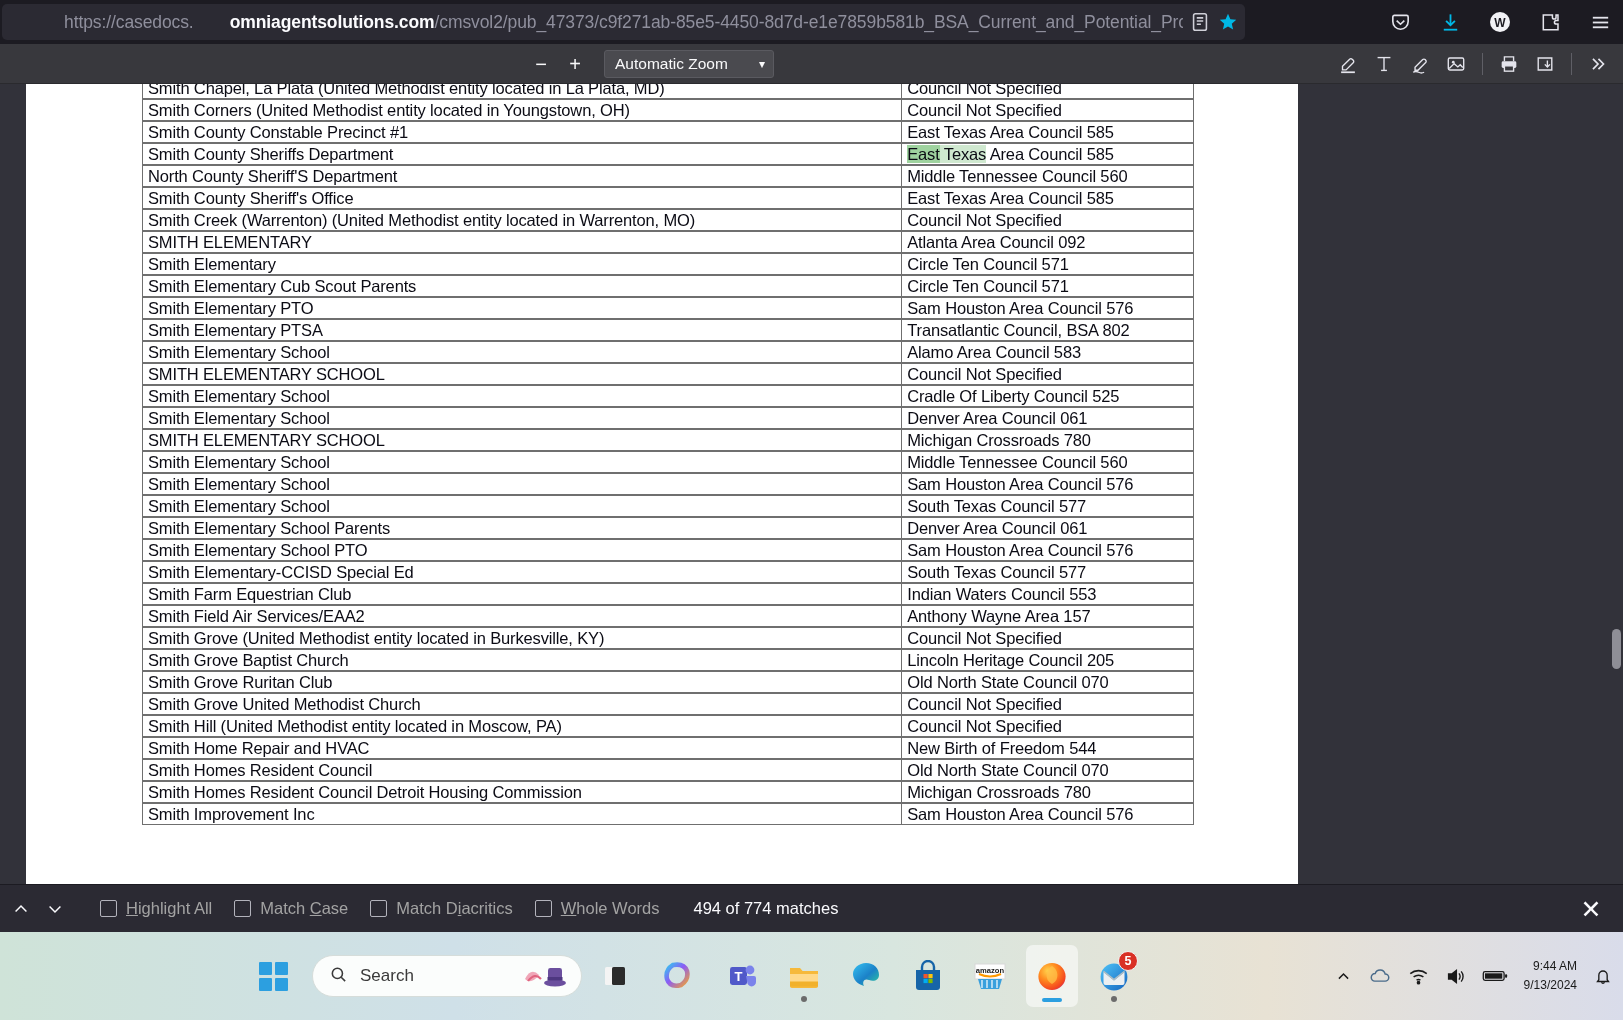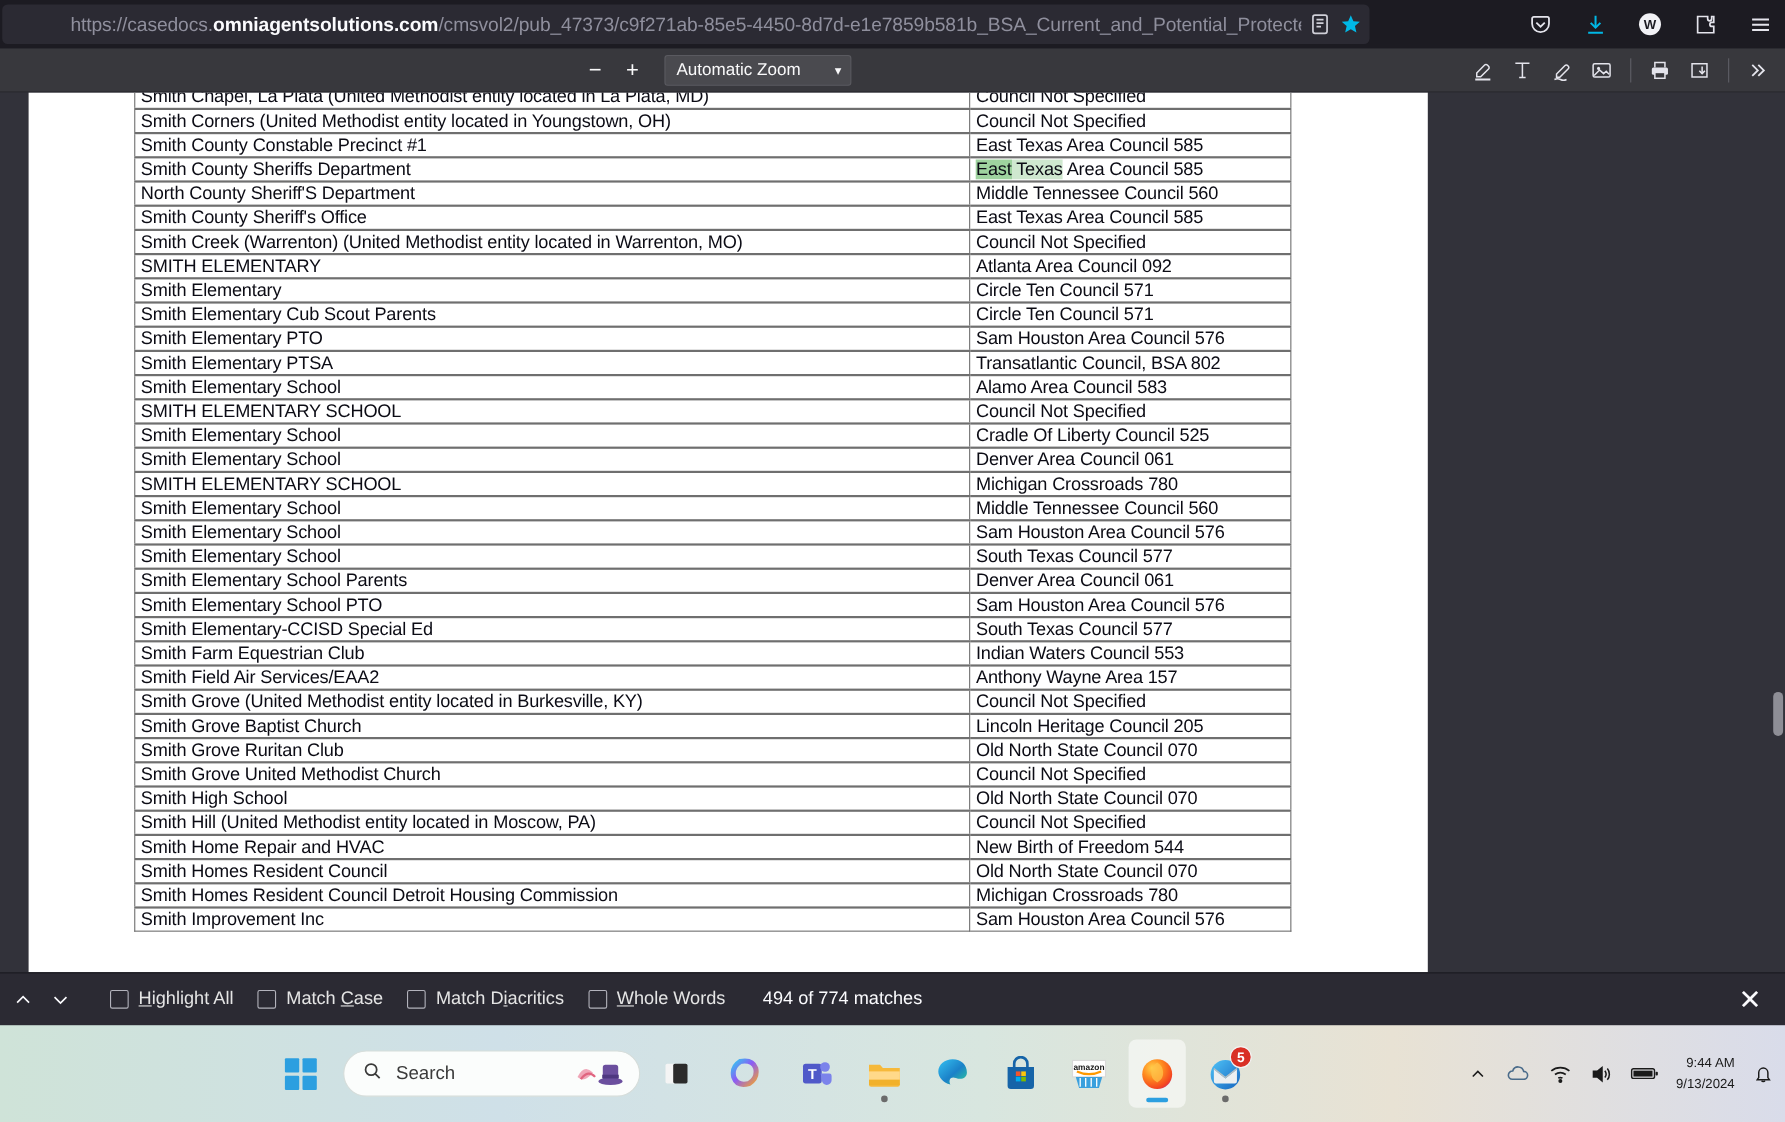--- a/index.html
+++ b/index.html
@@ -42,7 +42,7 @@
     letter-spacing: -0.1px;
     flex: 1; overflow: hidden;
   }
-  .url-text .url-host { color: #fbfbfe; font-weight: 700; }
+  .url-text .url-host { color: #fbfbfe; font-weight: 700; margin-left: 36px; }
   .url-text .url-scheme { color: #8f8f9d; }
   .url-right-icons {
     display: flex; align-items: center; gap: 6px;

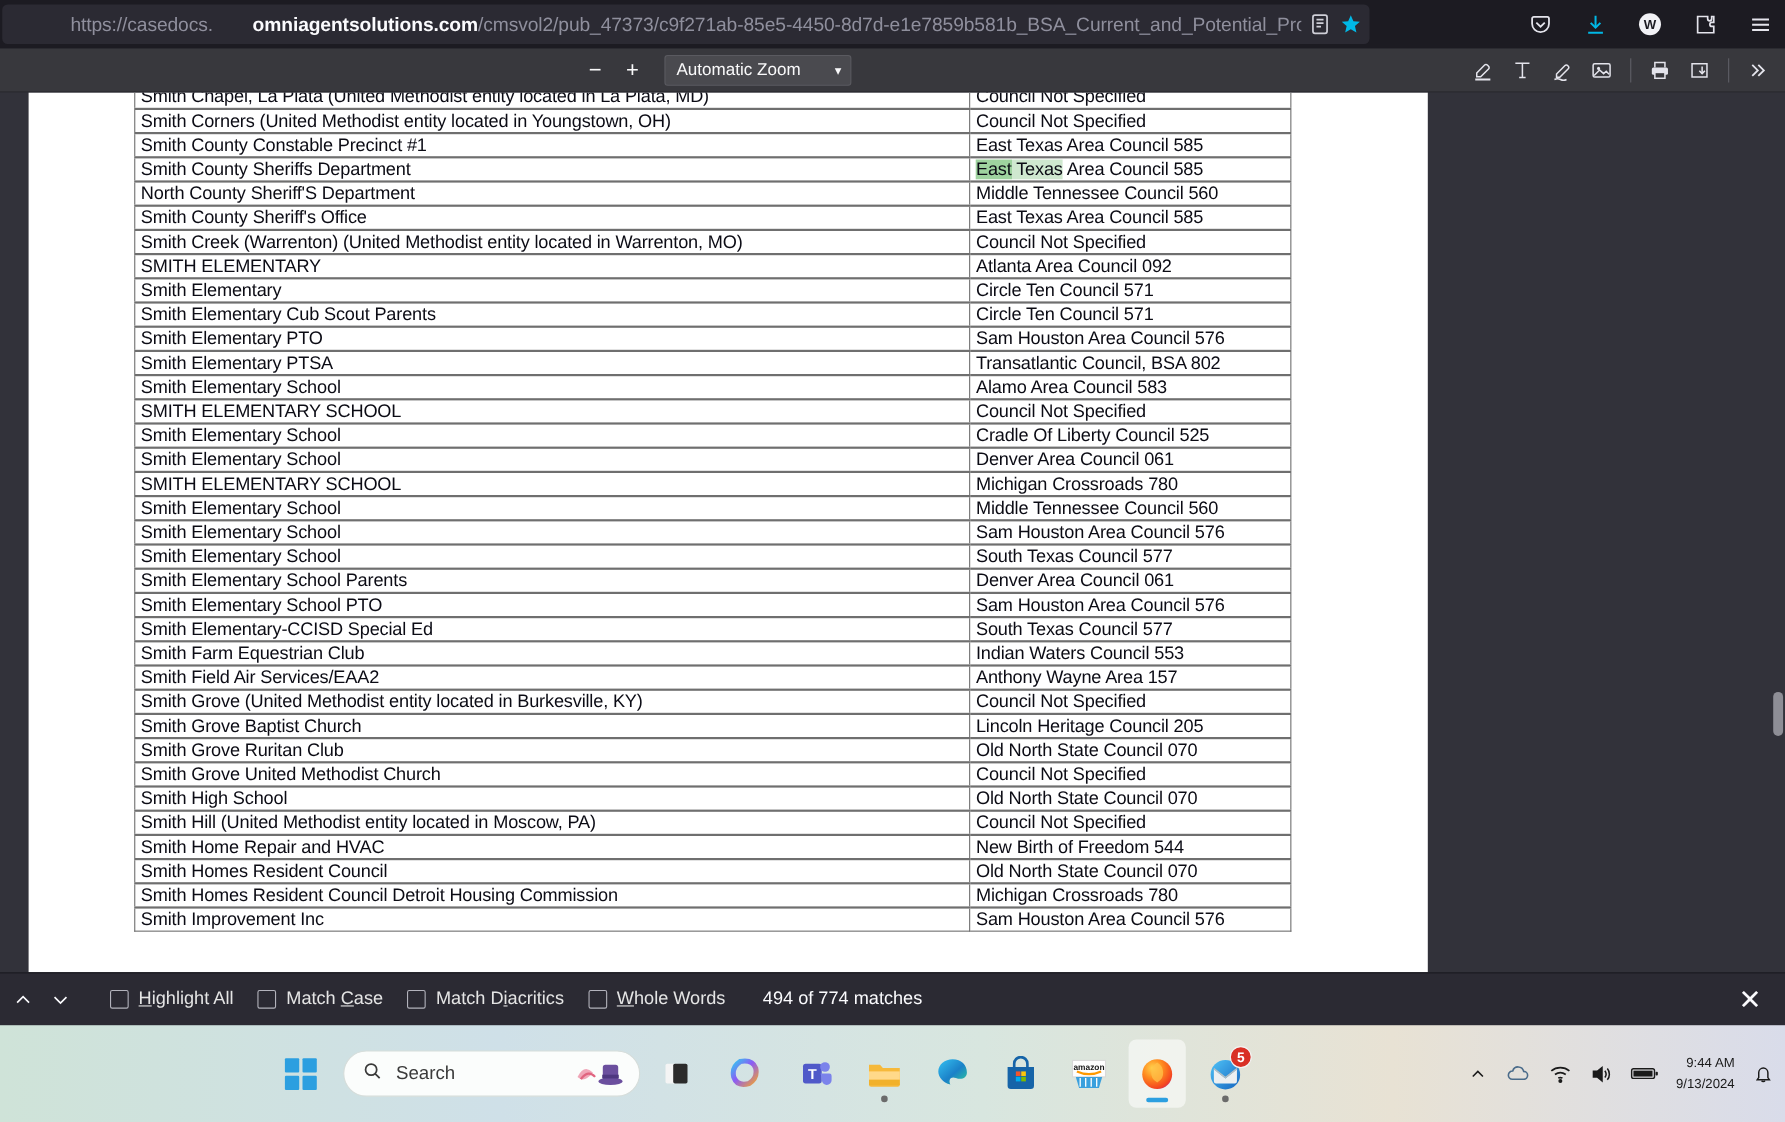--- a/index.html
+++ b/index.html
@@ -106,7 +106,7 @@
     background: #ffffff;
   }
   .pdf-table {
-    position: absolute; left: 96px; top: -8px;
+    position: absolute; left: 116px; top: -8px;
     width: 1052px;
     border-collapse: collapse;
   }

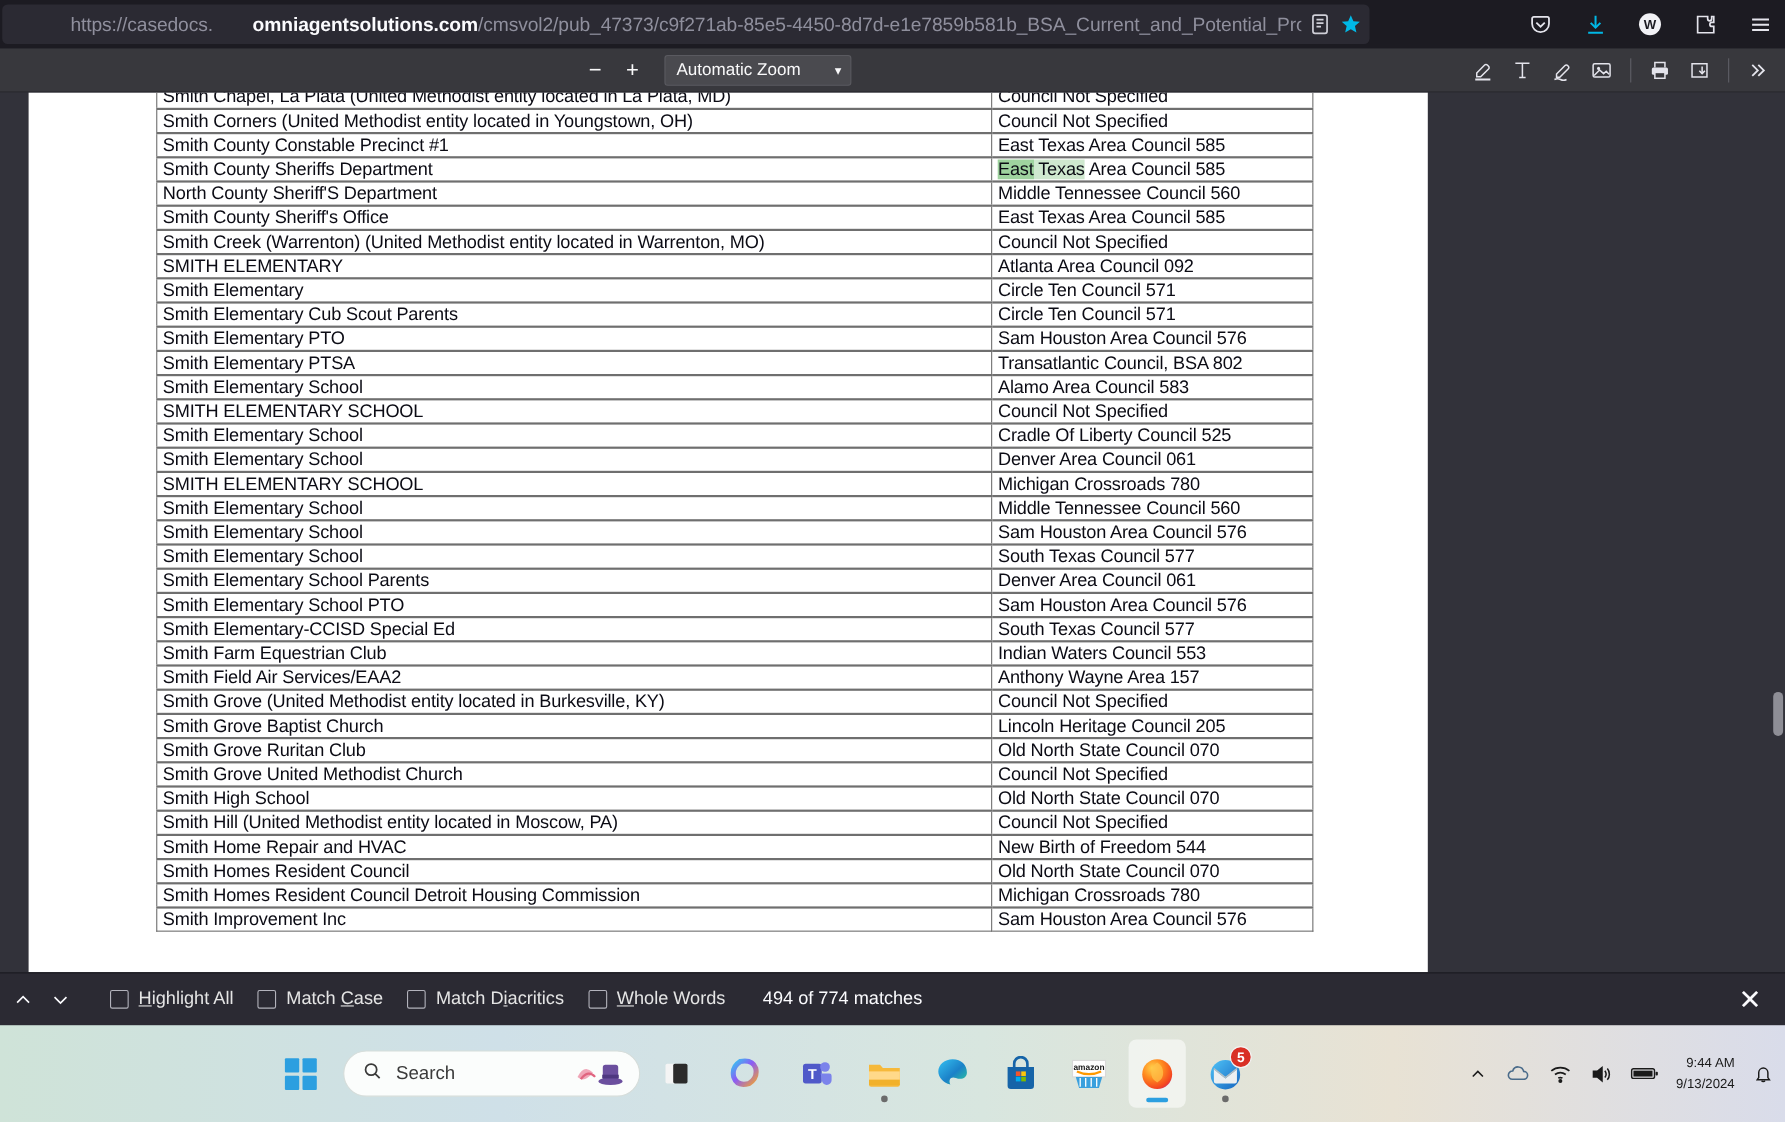--- a/index.html
+++ b/index.html
@@ -505,10 +505,6 @@
           <tr>
             <td class="col-name">Smith Grove United Methodist Church</td>
             <td class="col-council">Council Not Specified</td>
-          </tr>
-          <tr>
-            <td class="col-name">Smith High School</td>
-            <td class="col-council">Old North State Council 070</td>
           </tr>
           <tr>
             <td class="col-name">Smith Hill (United Methodist entity located in Moscow, PA)</td>

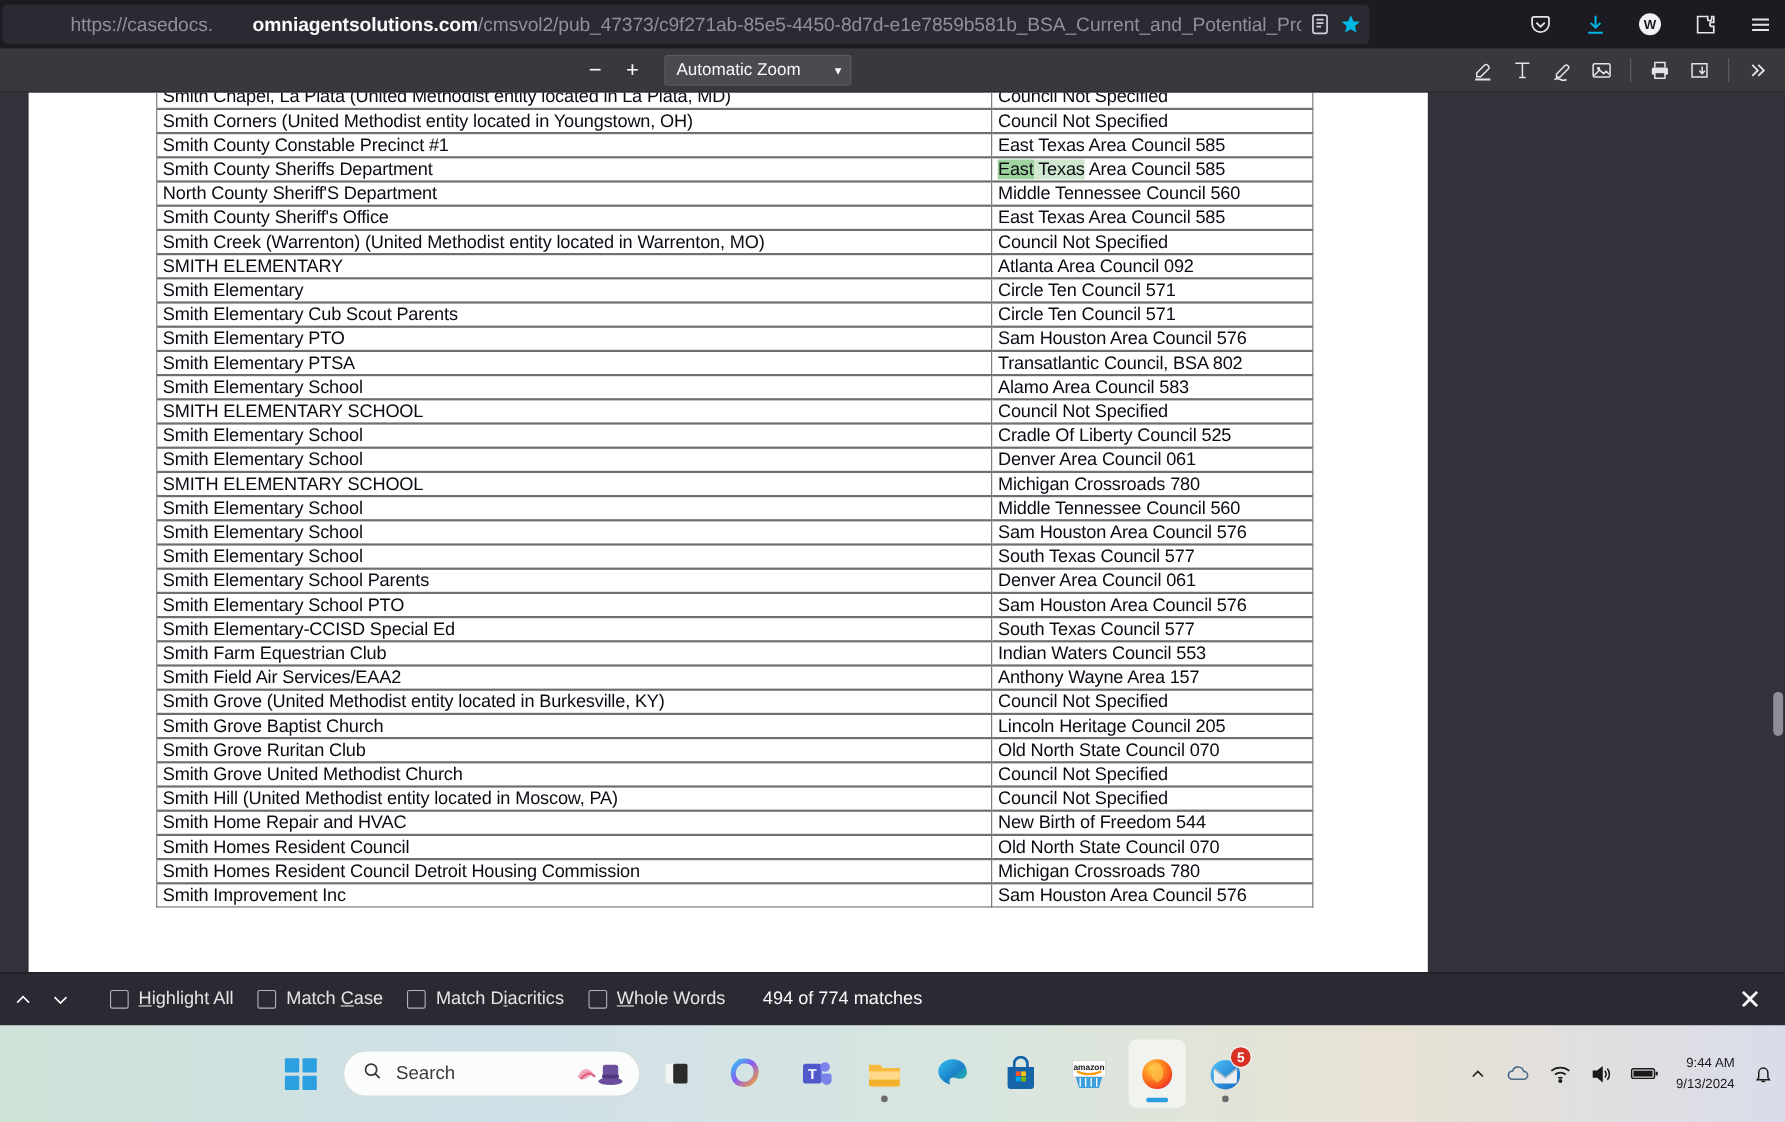--- a/index.html
+++ b/index.html
@@ -160,7 +160,7 @@
   .find-check {
     display: flex; align-items: center; gap: 9px;
     margin-left: 22px;
-    color: #e5e5e5; font-size: 16.5px;
+    color: #a3a3a3; font-size: 16.5px;
   }
   .find-check:first-of-type { margin-left: 28px; }
   .checkbox-box {

